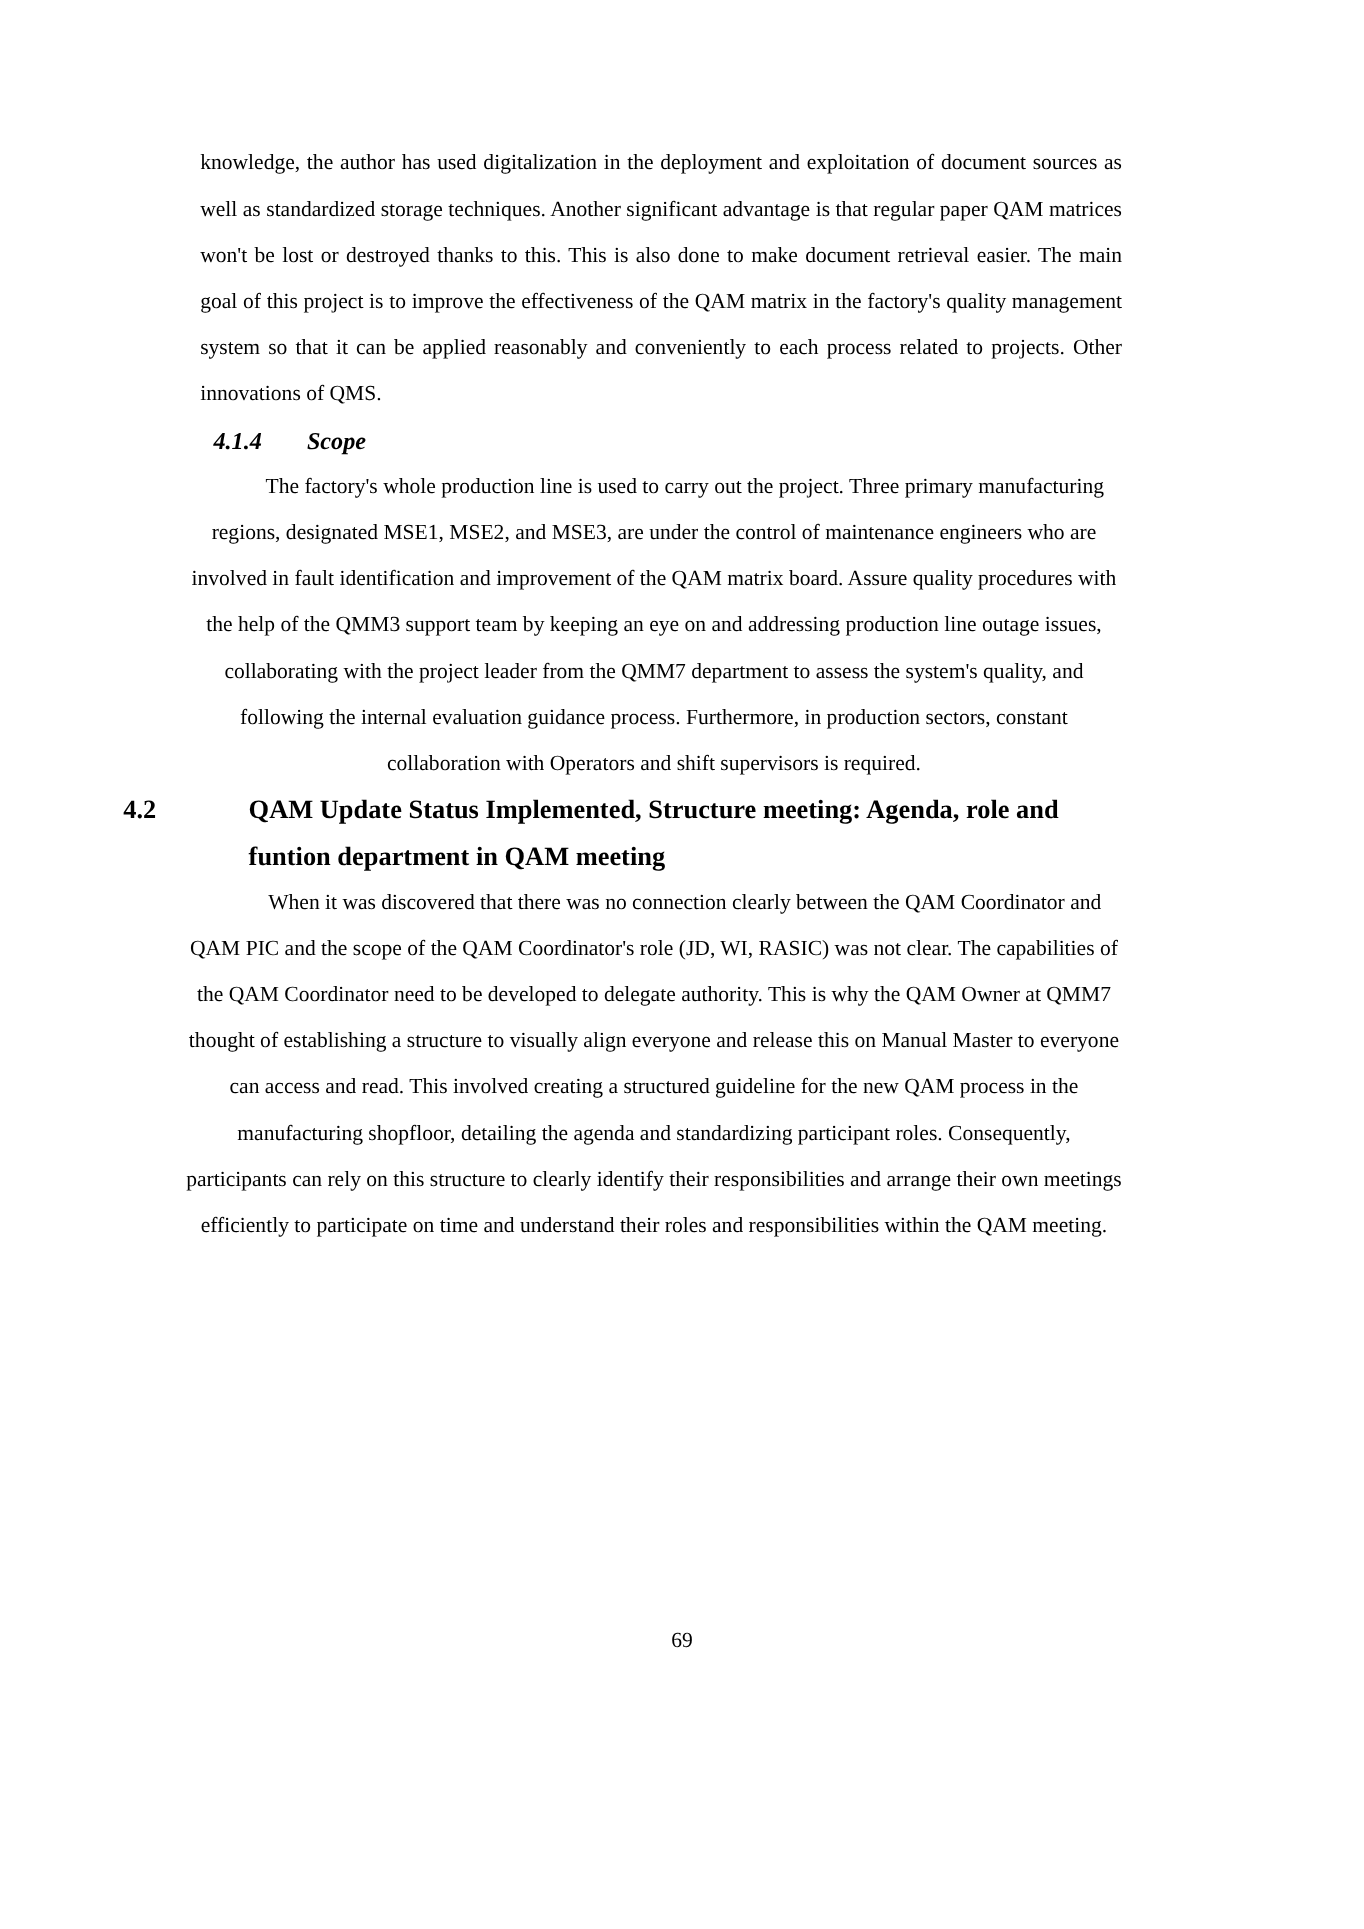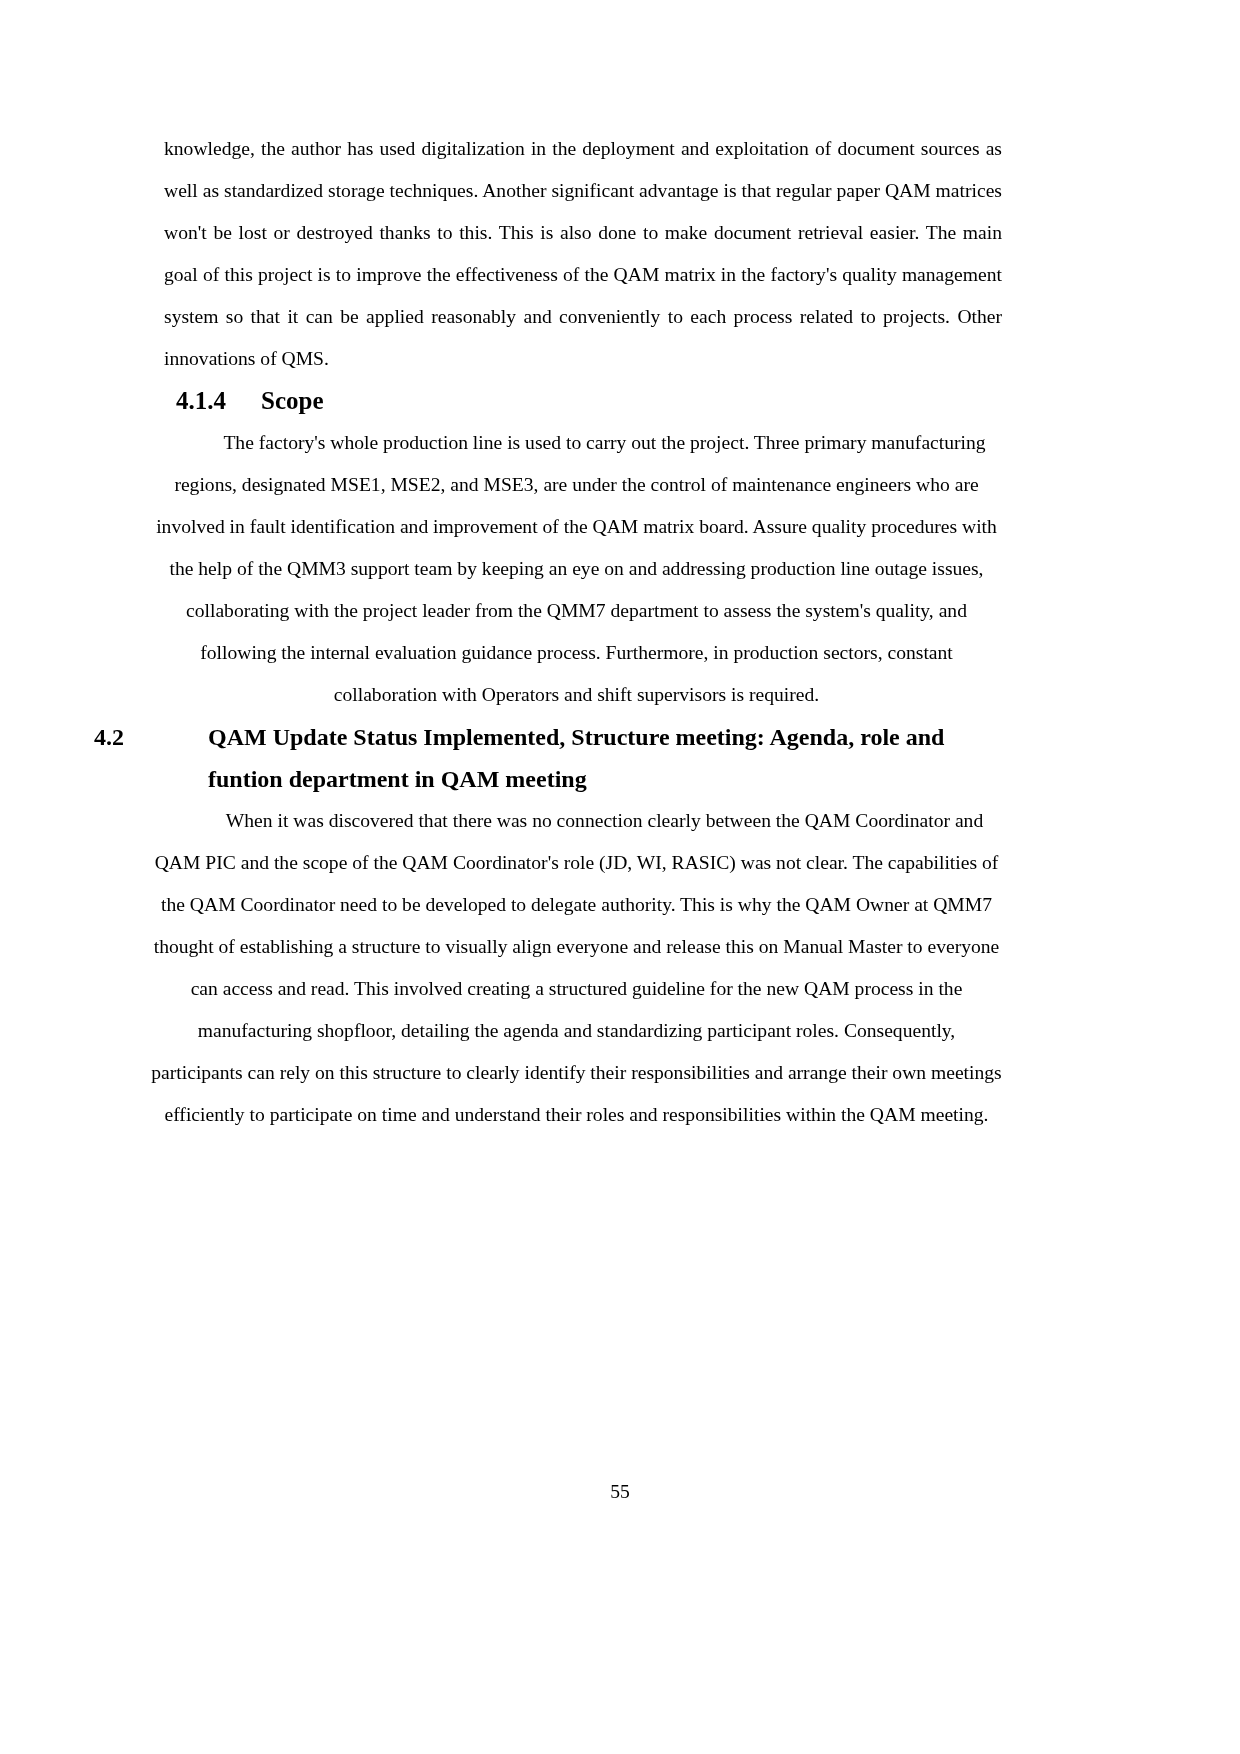--- a/index.html
+++ b/index.html
@@ -26,7 +26,7 @@
   .content {
     position: absolute;
     top: 128px;
-    left: 151px;
+    left: 169px;
     width: 851px;   
   }
 

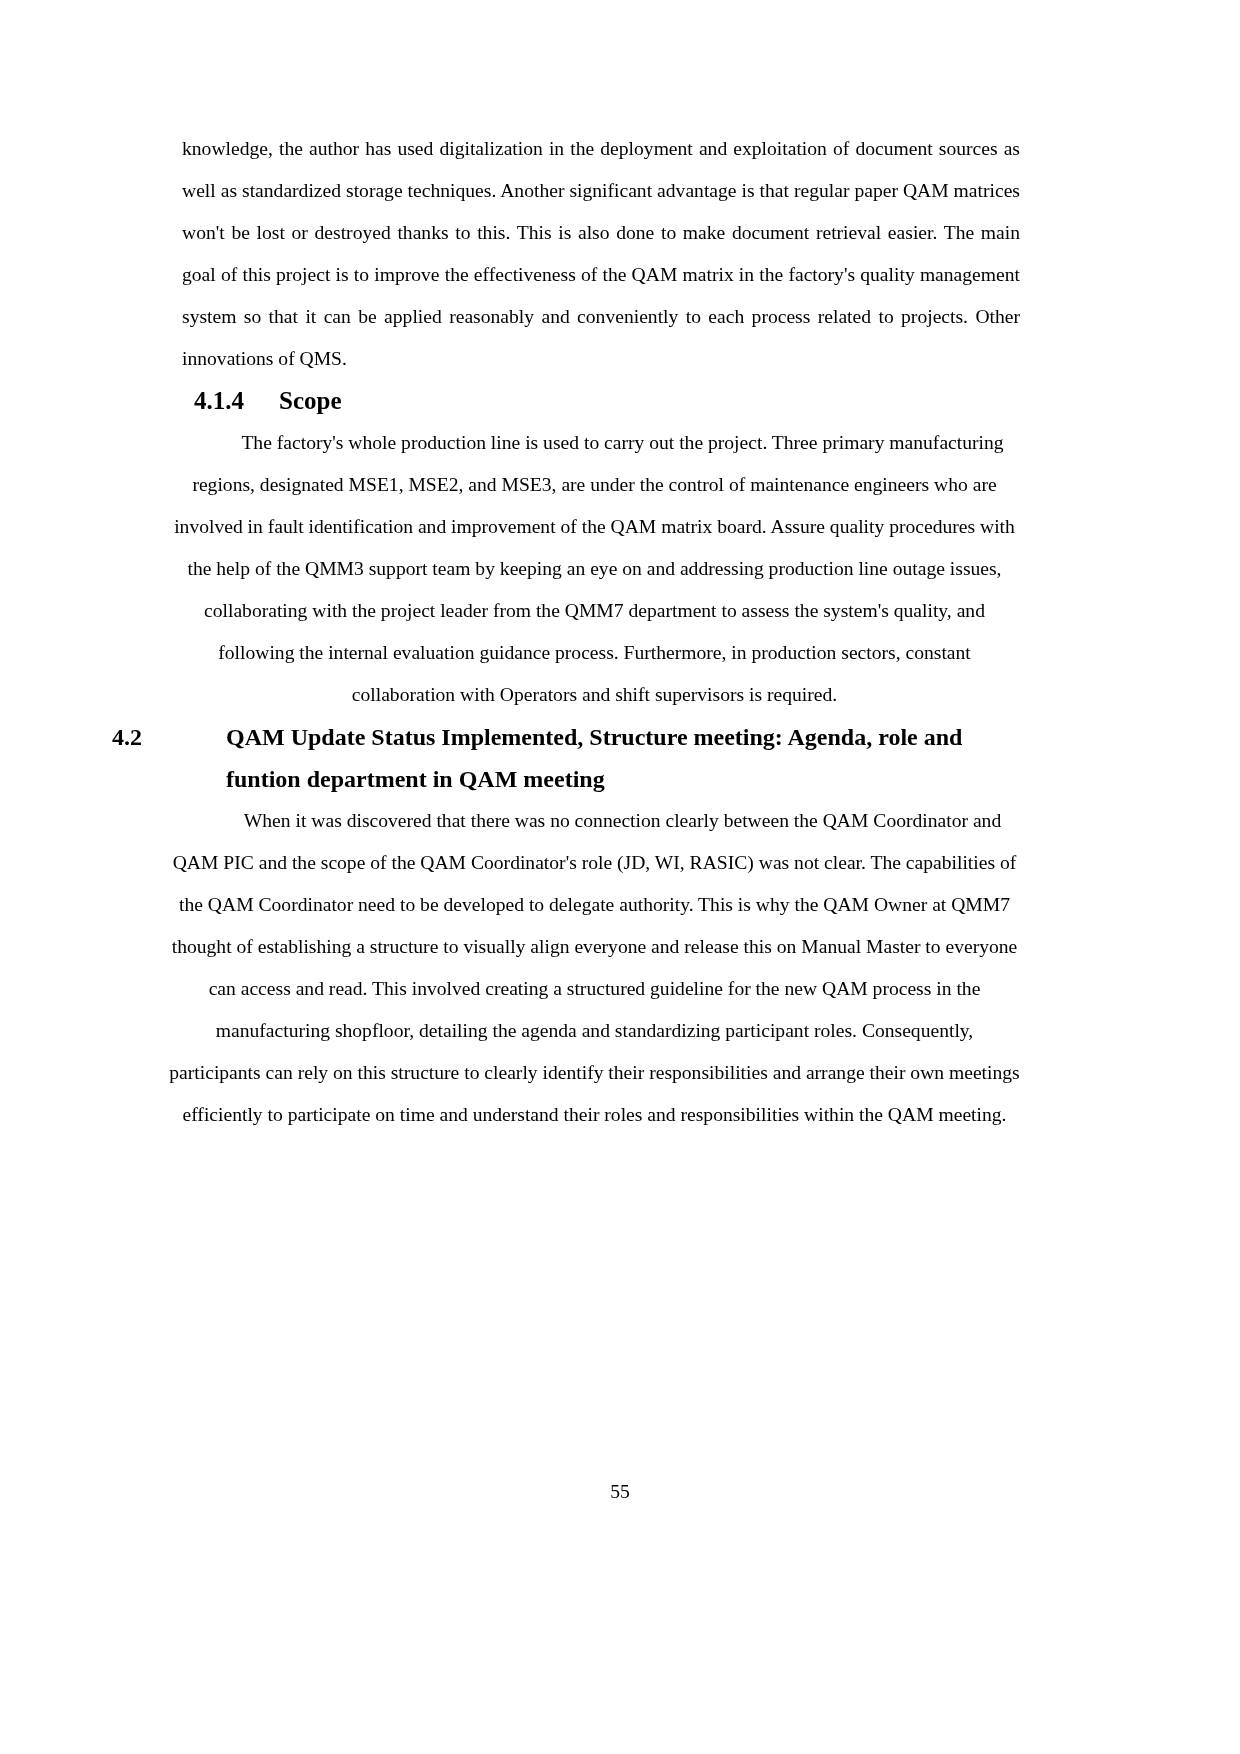--- a/index.html
+++ b/index.html
@@ -56,11 +56,12 @@
   
   .heading-sub {
     font-weight: bold;
-    font-size: 25px;
+    font-size: 22px;
     line-height: 42px;
     margin: 0;
     padding-left: 25px;      
     white-space: nowrap;
+    font-style: italic;
   }
   .heading-sub .h-num {
     display: inline-block;

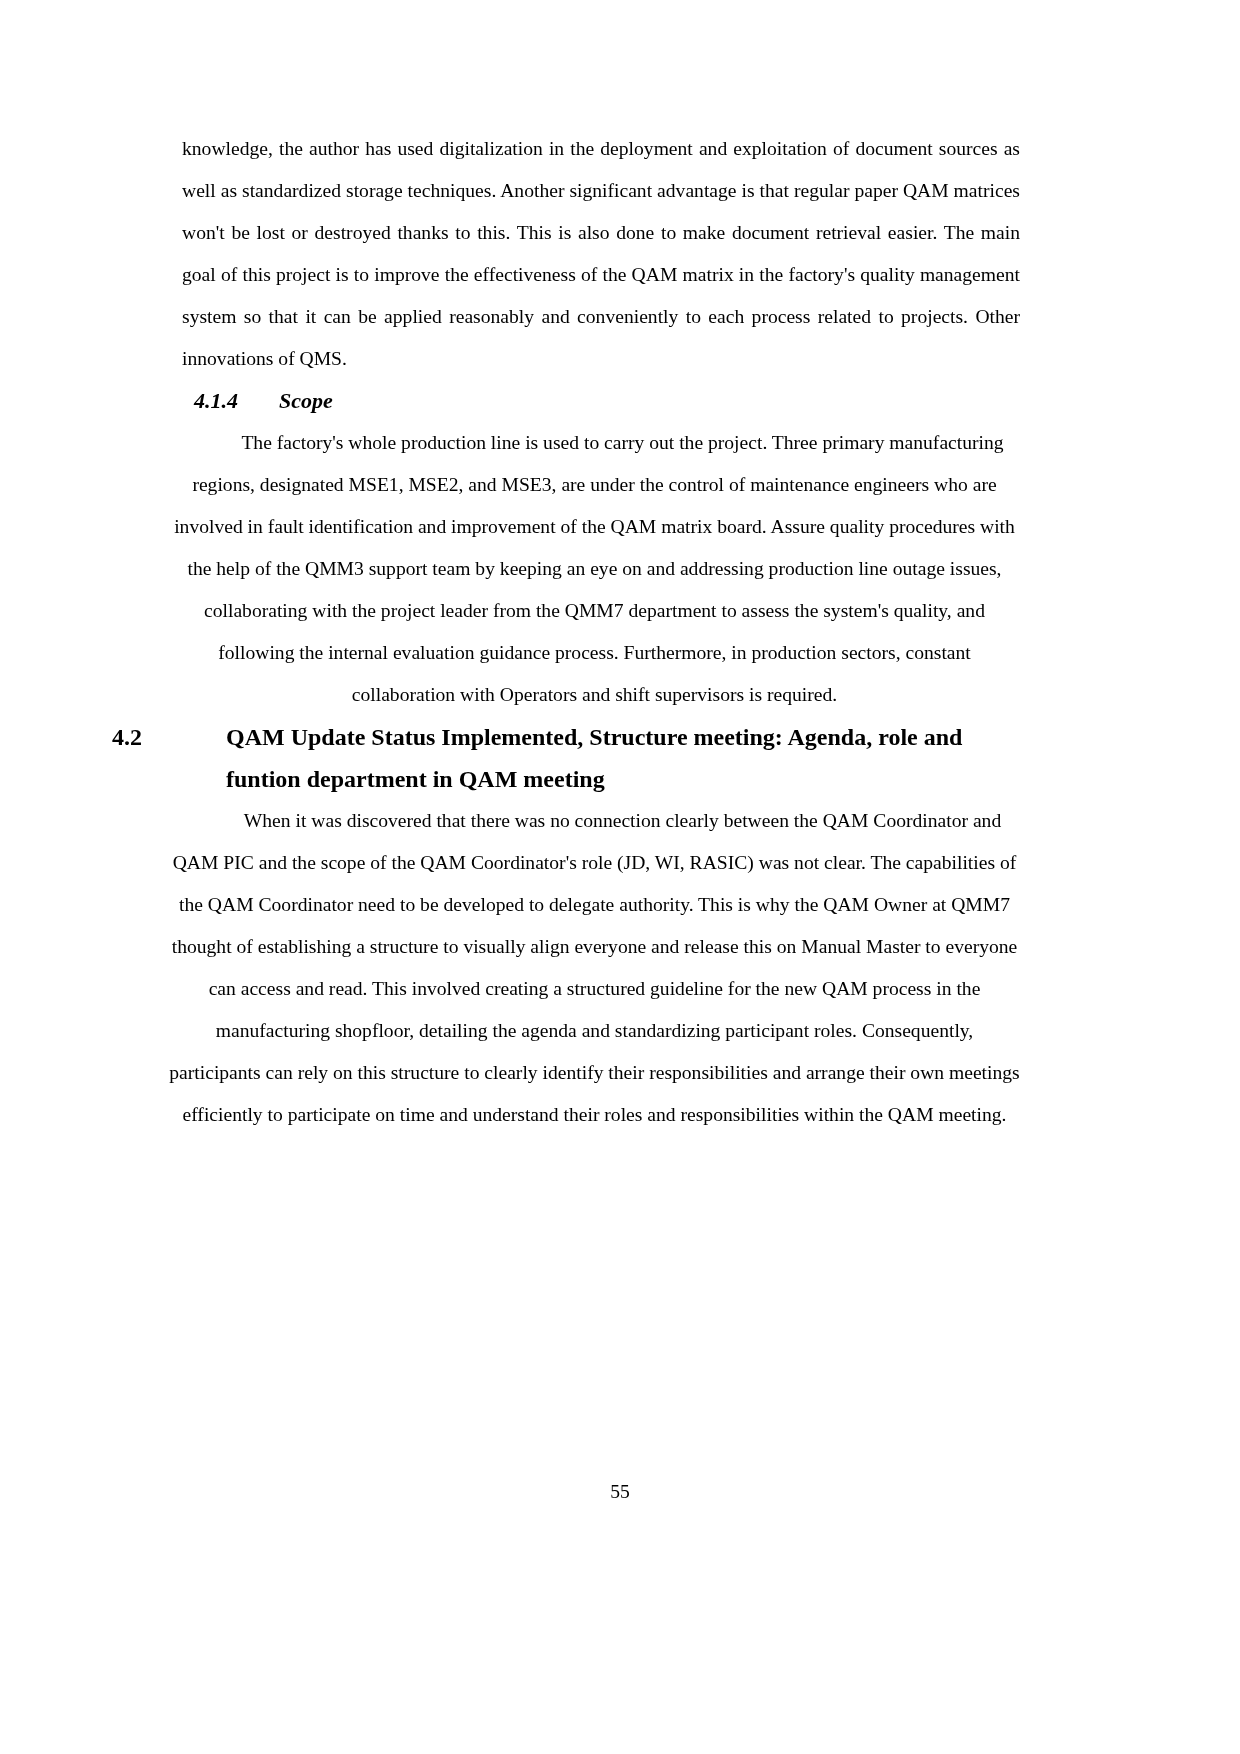--- a/index.html
+++ b/index.html
@@ -132,7 +132,7 @@
 
   </div>
 
-  <div class="page-number">55</div>
+  <div class="page-number">69</div>
 
 </div>
 

